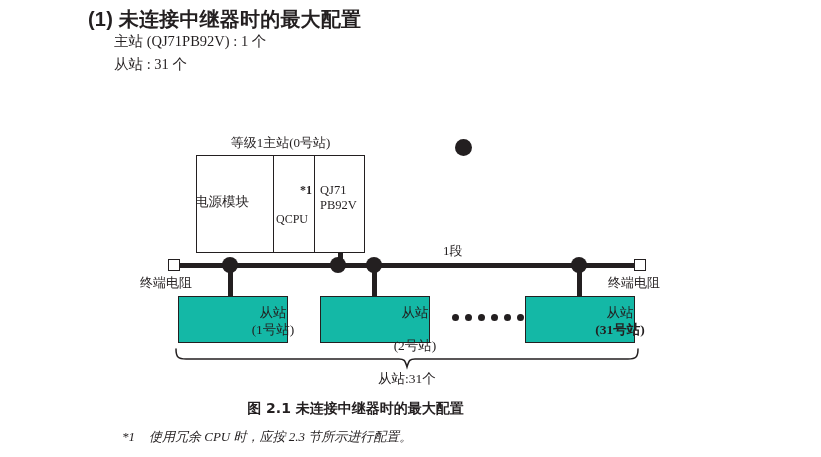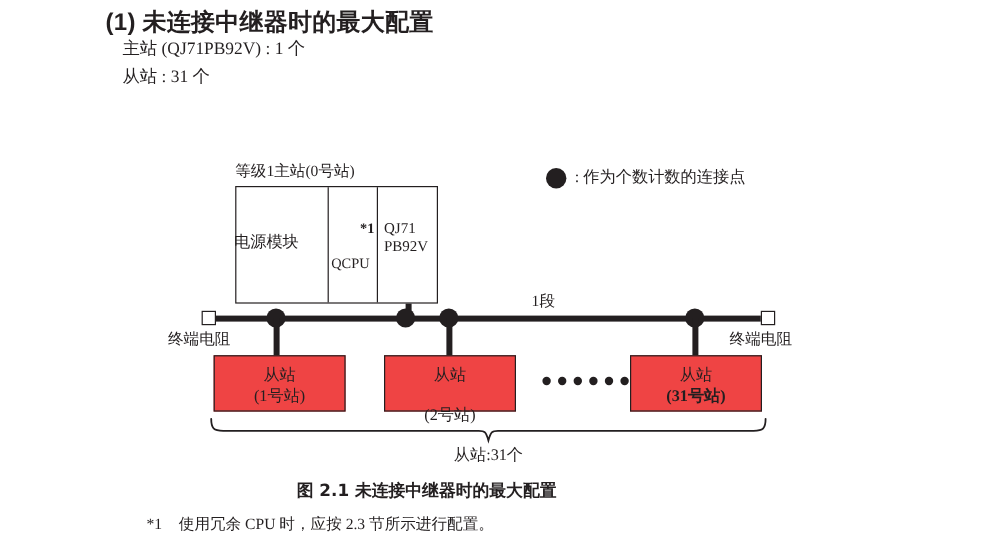--- a/index.html
+++ b/index.html
@@ -35,7 +35,7 @@
   .spec-line {
     font-size: 14.5px;
     line-height: 23px;
-    margin-left: 14px;
+    margin-left: 26px;
     white-space: nowrap;
   }
 

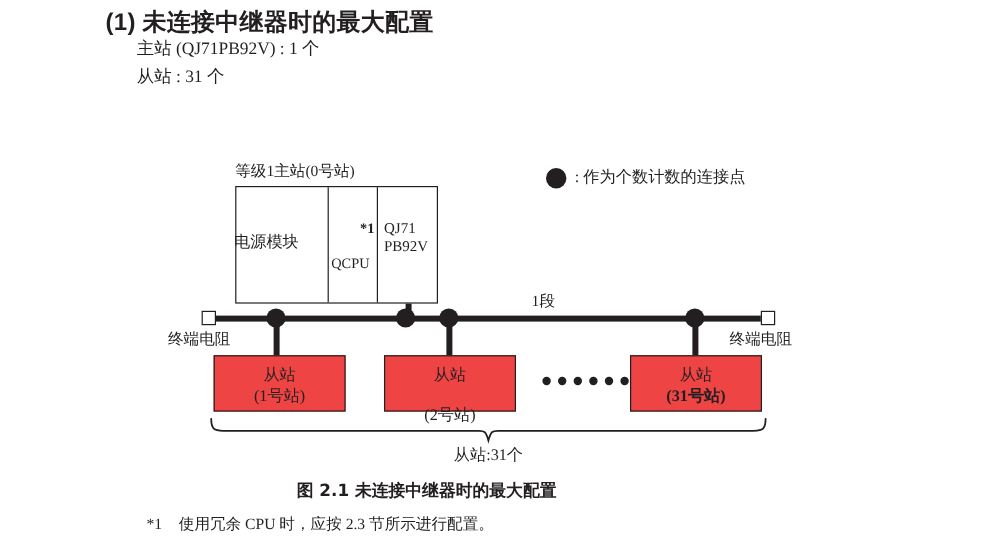--- a/index.html
+++ b/index.html
@@ -89,7 +89,7 @@
     left: 196px;
     top: 134px;
     width: 169px;
-    text-align: left;
+    text-align: center;
     font-size: 13px;
     white-space: nowrap;
   }

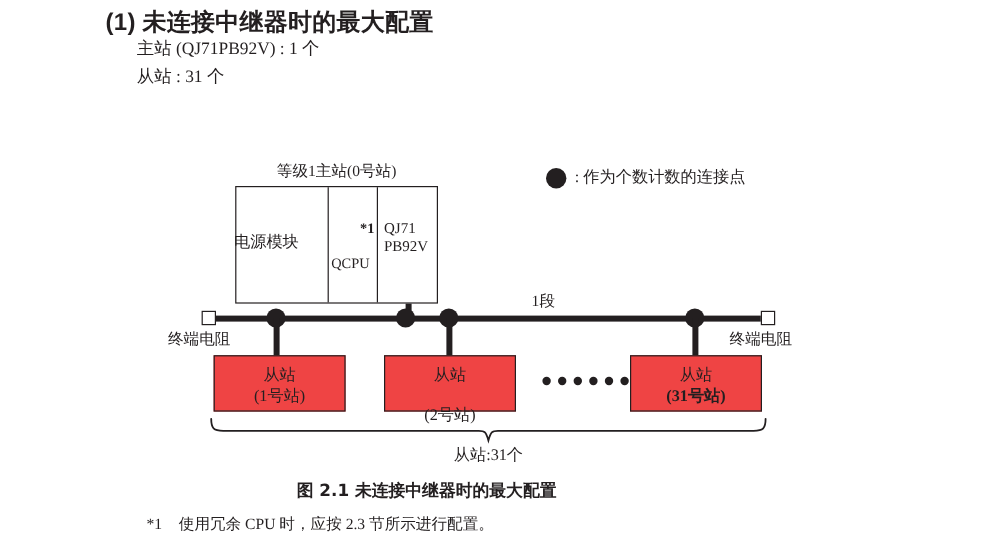--- a/index.html
+++ b/index.html
@@ -252,7 +252,6 @@
 
 <div id="legend">
   <span id="legend-dot"></span>
-  <span>: 作为个数计数的连接点</span>
 </div>
 
 <div id="diagram">

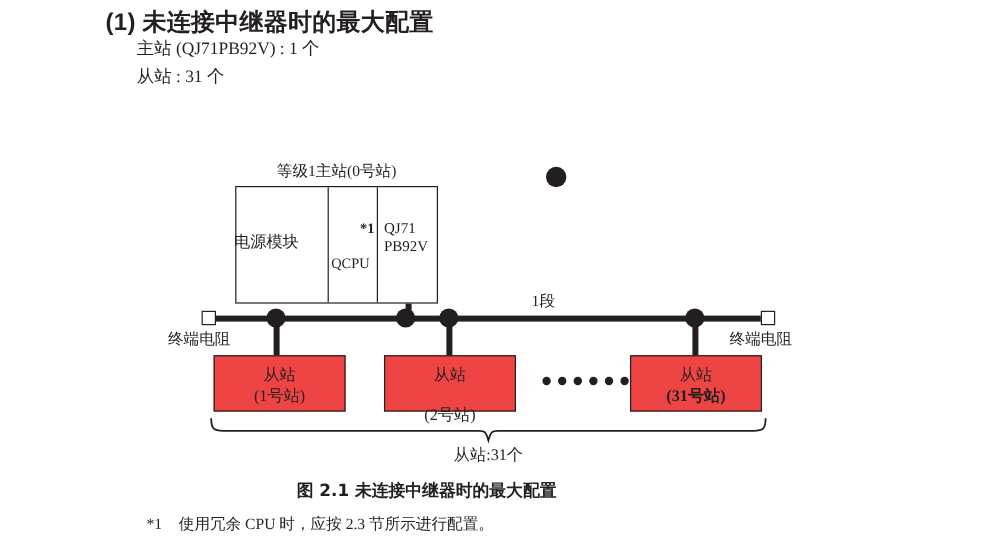--- a/index.html
+++ b/index.html
@@ -55,7 +55,8 @@
     position: absolute;
     border: 1.3px solid #231f20;
     box-sizing: border-box;
-    background: #ef4444;
+    background: #14b8a6;
+    padding-left: 40px;
   }
   .box-label {
     position: absolute;

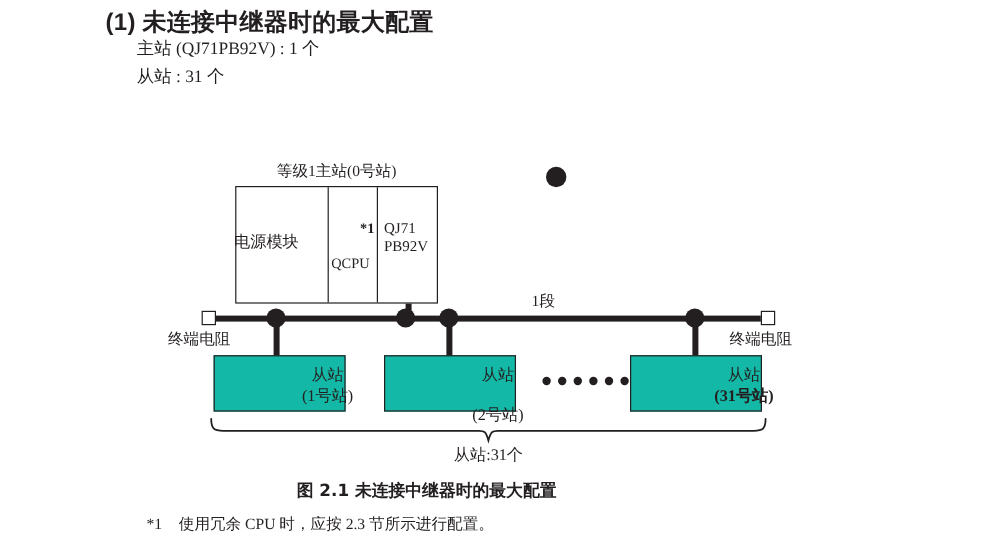--- a/index.html
+++ b/index.html
@@ -239,6 +239,7 @@
     top: 428px;
     font-size: 13px;
     white-space: nowrap;
+    font-style: italic;
   }
   #footnote .fn-mark { margin-right: 14px; }
 </style>

